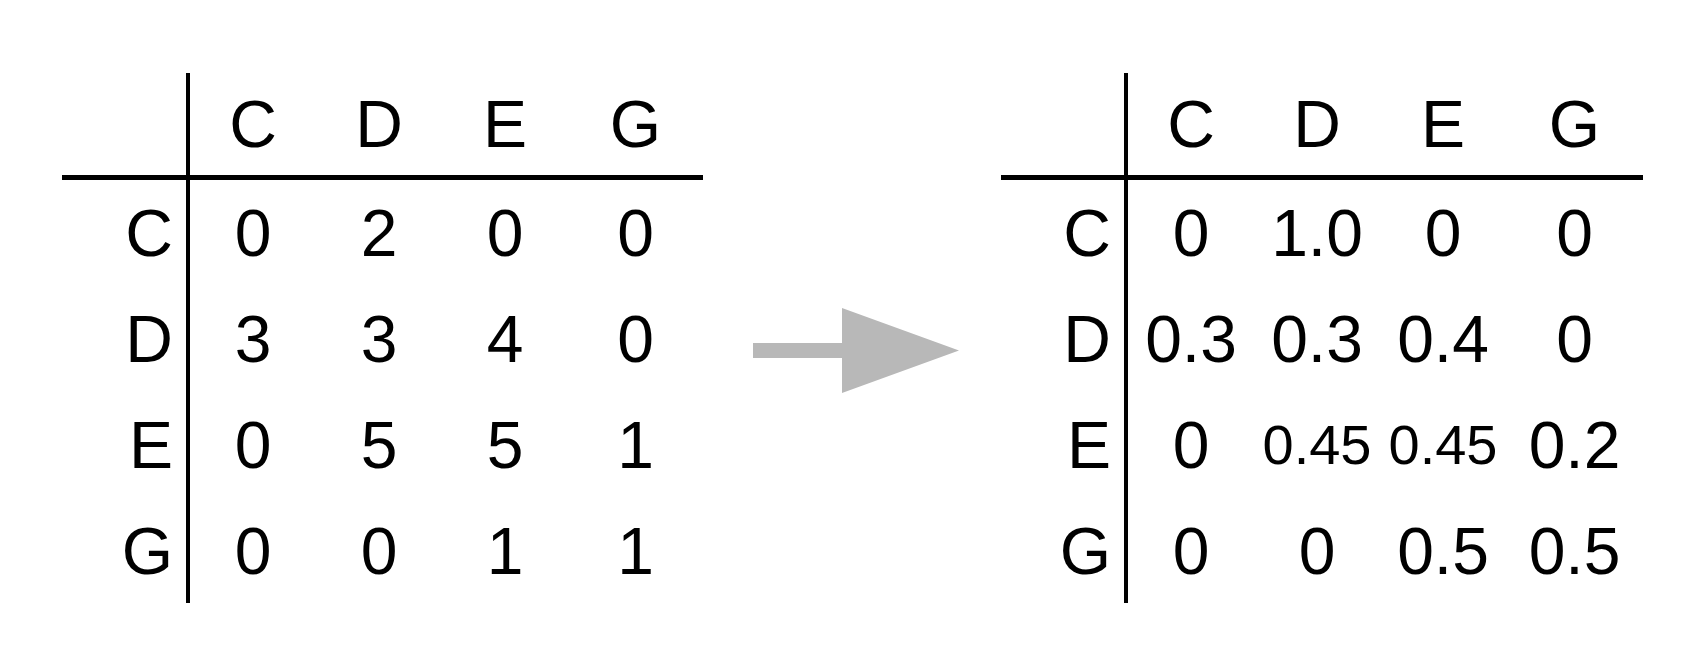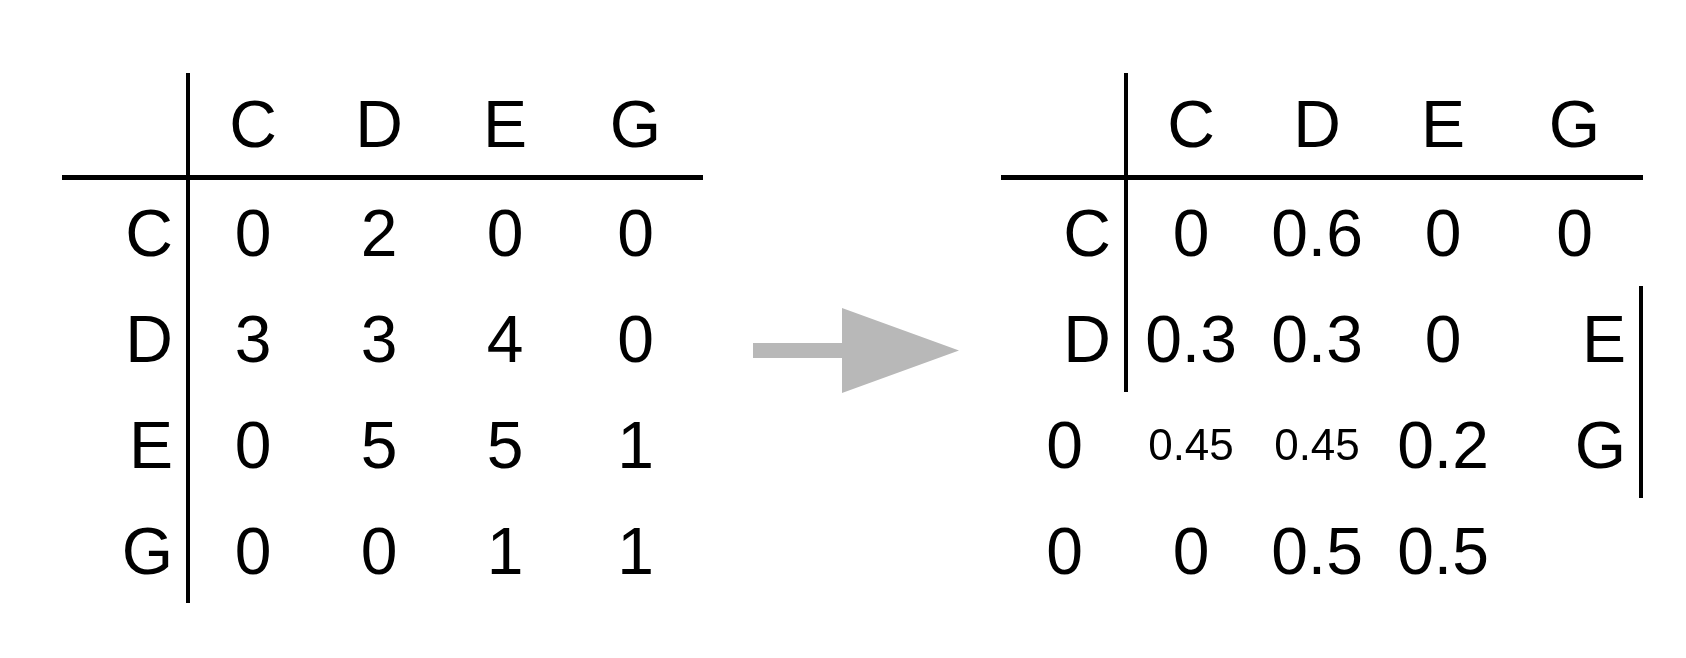--- a/index.html
+++ b/index.html
@@ -112,7 +112,7 @@
 
     <div class="cell labelcol">C</div>
     <div class="cell">0</div>
-    <div class="cell">0.6</div>
+    <div class="cell">1.0</div>
     <div class="cell">0</div>
     <div class="cell">0</div>
 

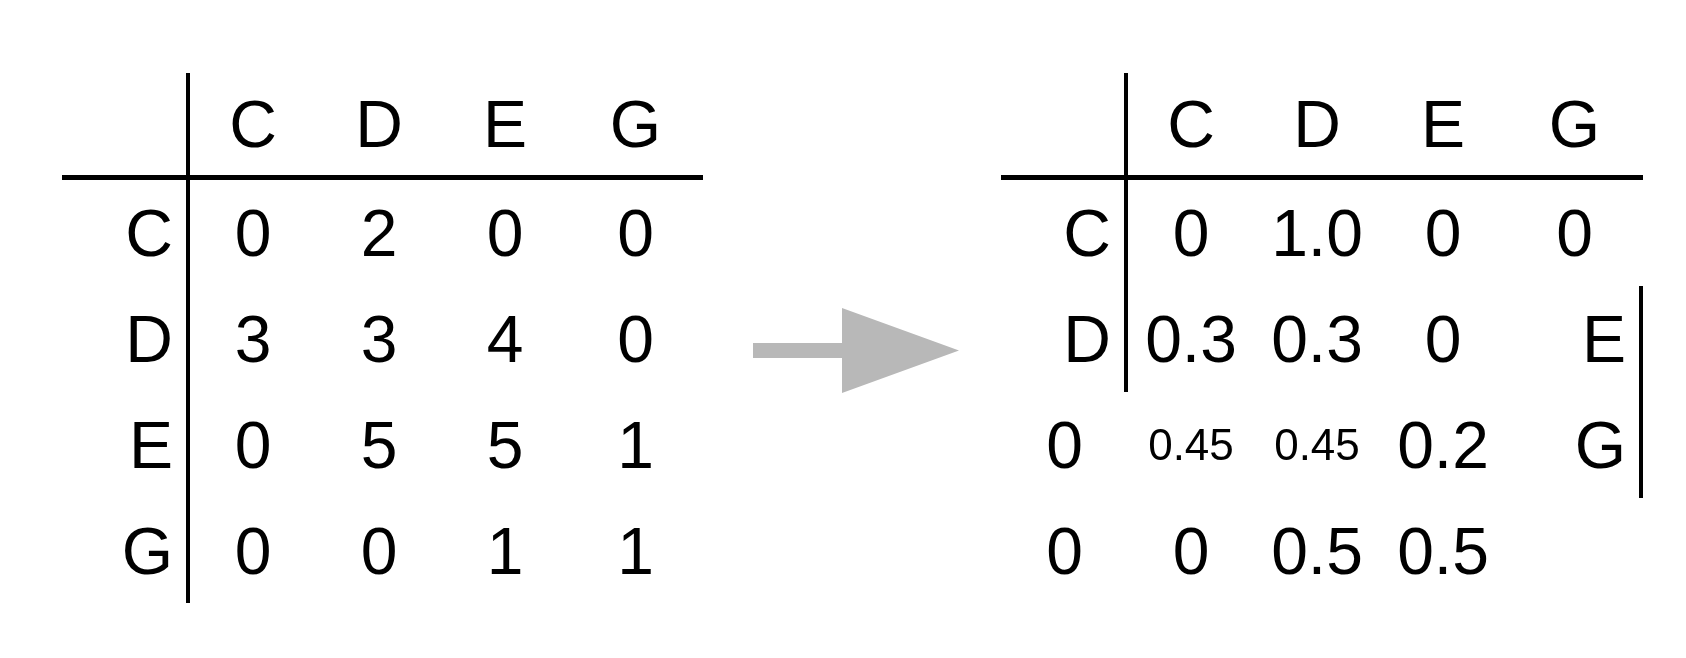--- a/index.html
+++ b/index.html
@@ -119,6 +119,7 @@
     <div class="cell labelcol">D</div>
     <div class="cell">0.3</div>
     <div class="cell">0.3</div>
+    <div class="cell">0.4</div>
     <div class="cell">0</div>
 
     <div class="cell labelcol">E</div>

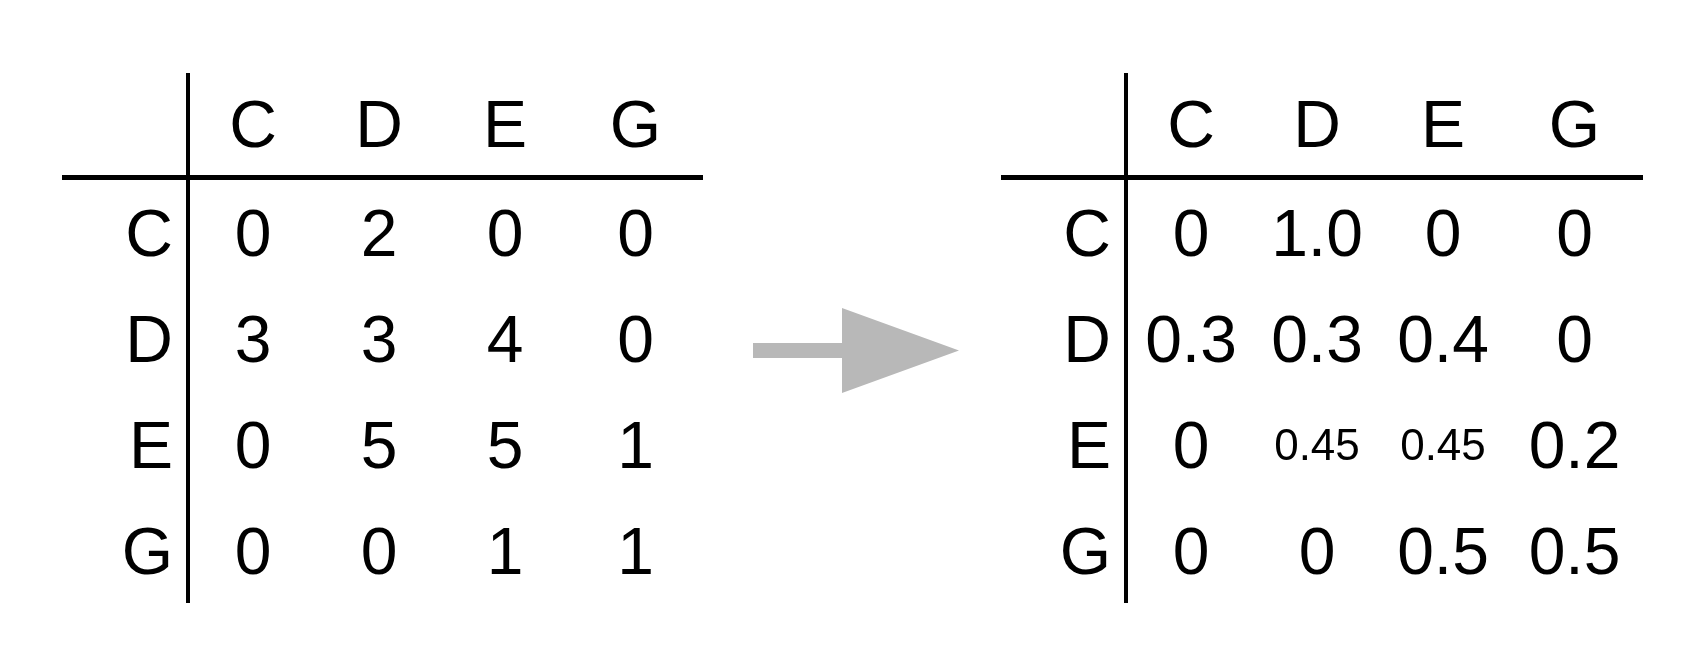--- a/index.html
+++ b/index.html
@@ -50,7 +50,7 @@
     border-bottom: 5px solid #000000;
   }
   .cell.small {
-    font-size: 44px;
+    font-size: 56px;
   }
   .arrow {
     position: absolute;

